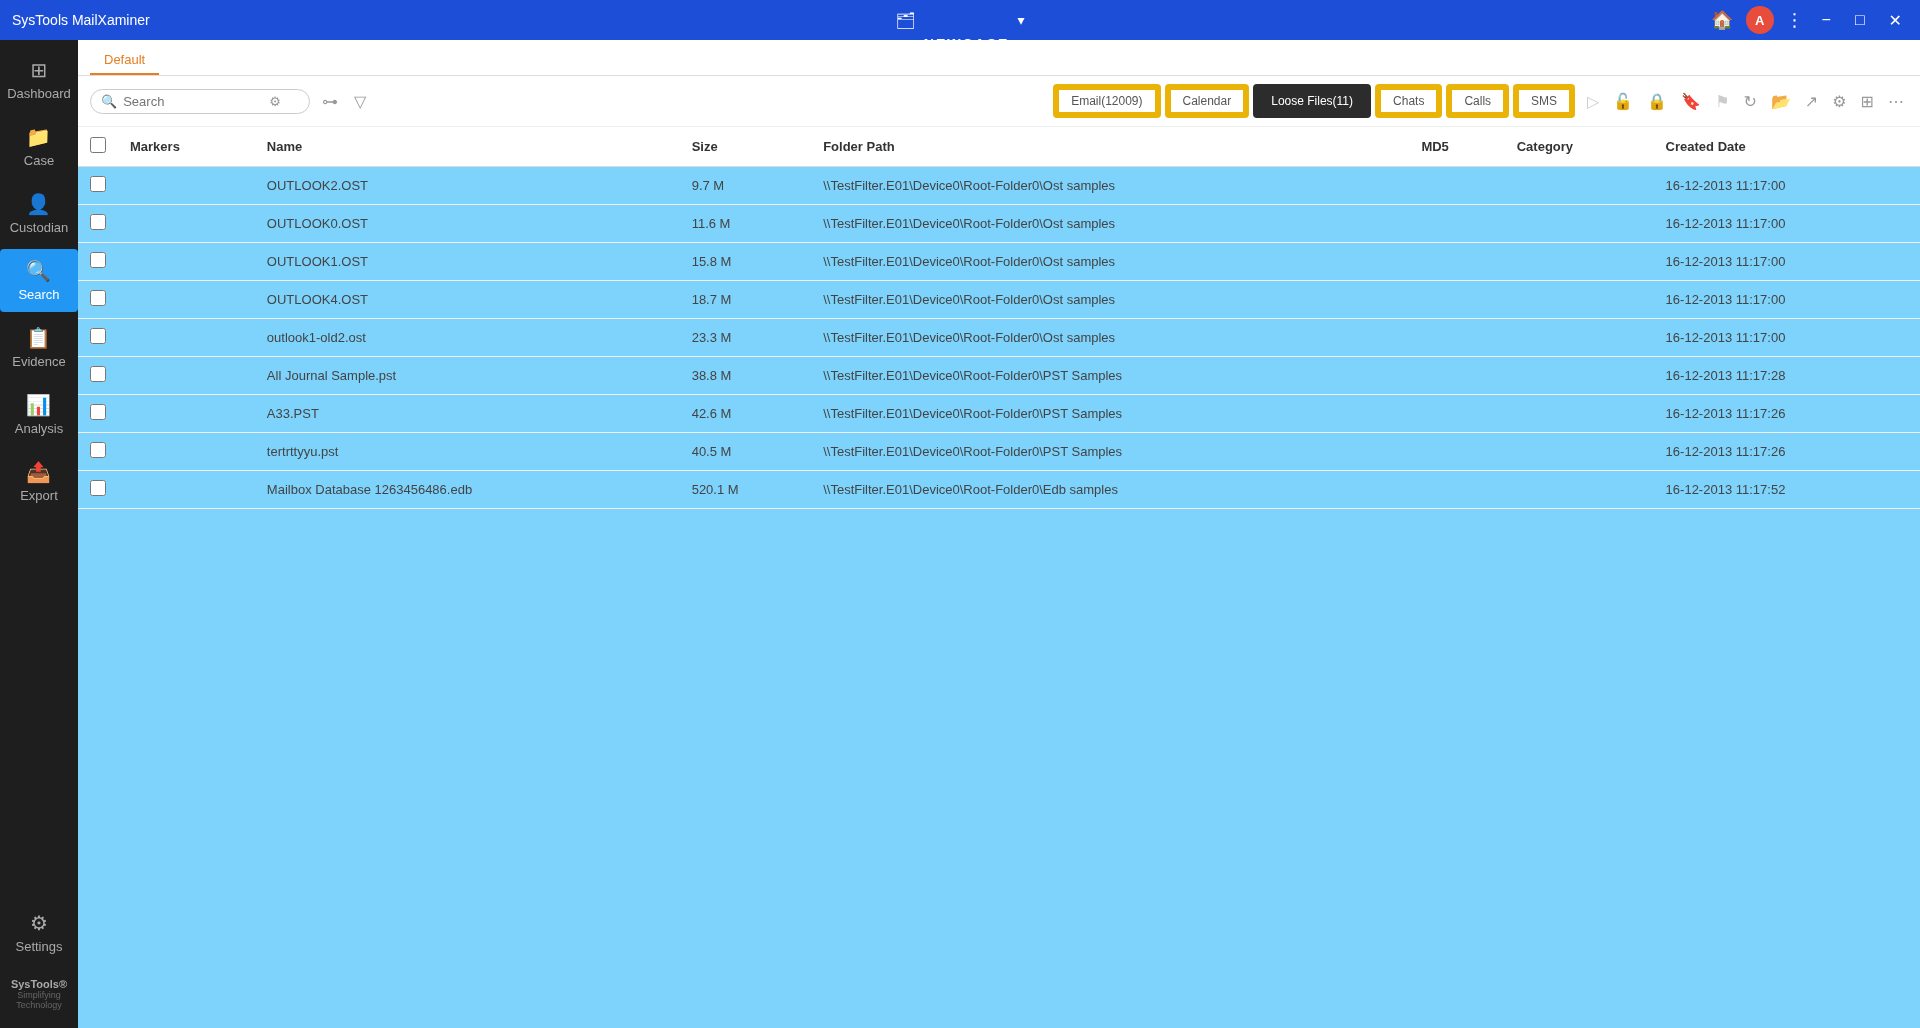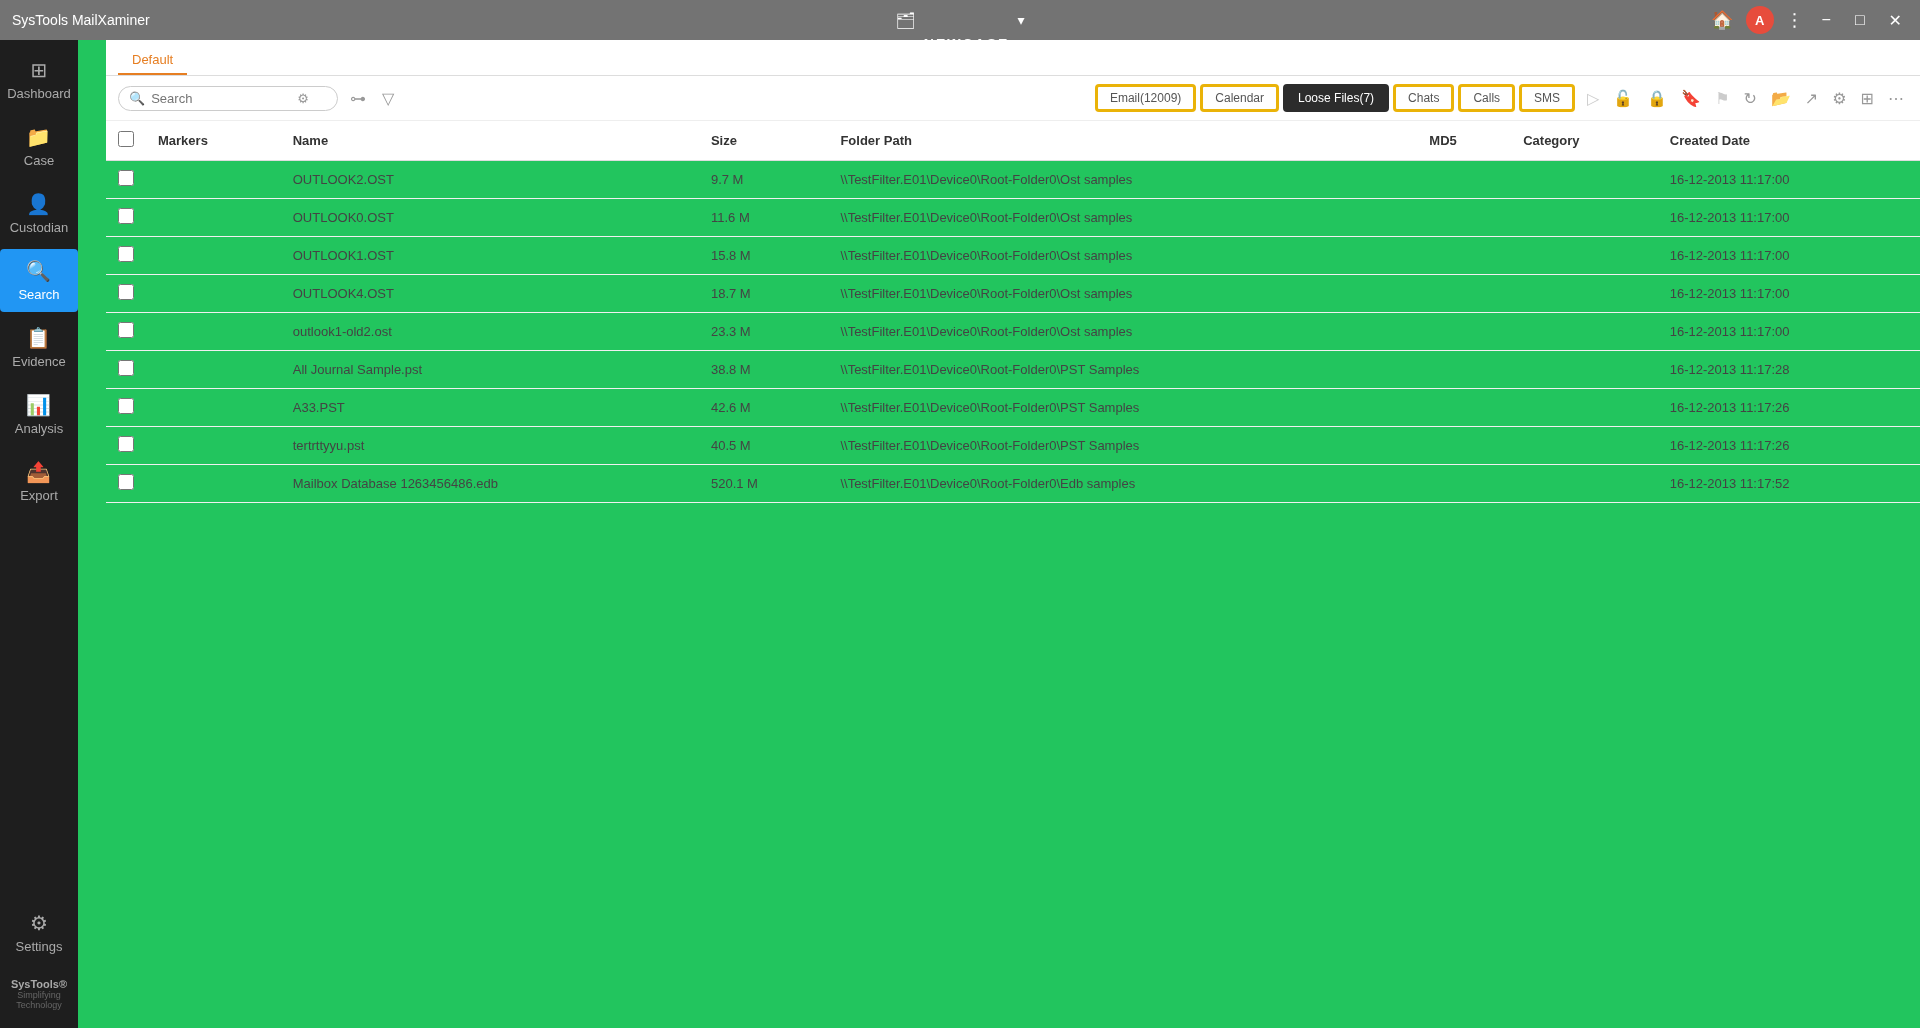--- a/index.html
+++ b/index.html
@@ -7,7 +7,7 @@
 
     
     .title-bar {
-      background: #737373;
+      background: #1d4ed8;
       height: 40px;
       display: flex;
       align-items: center;

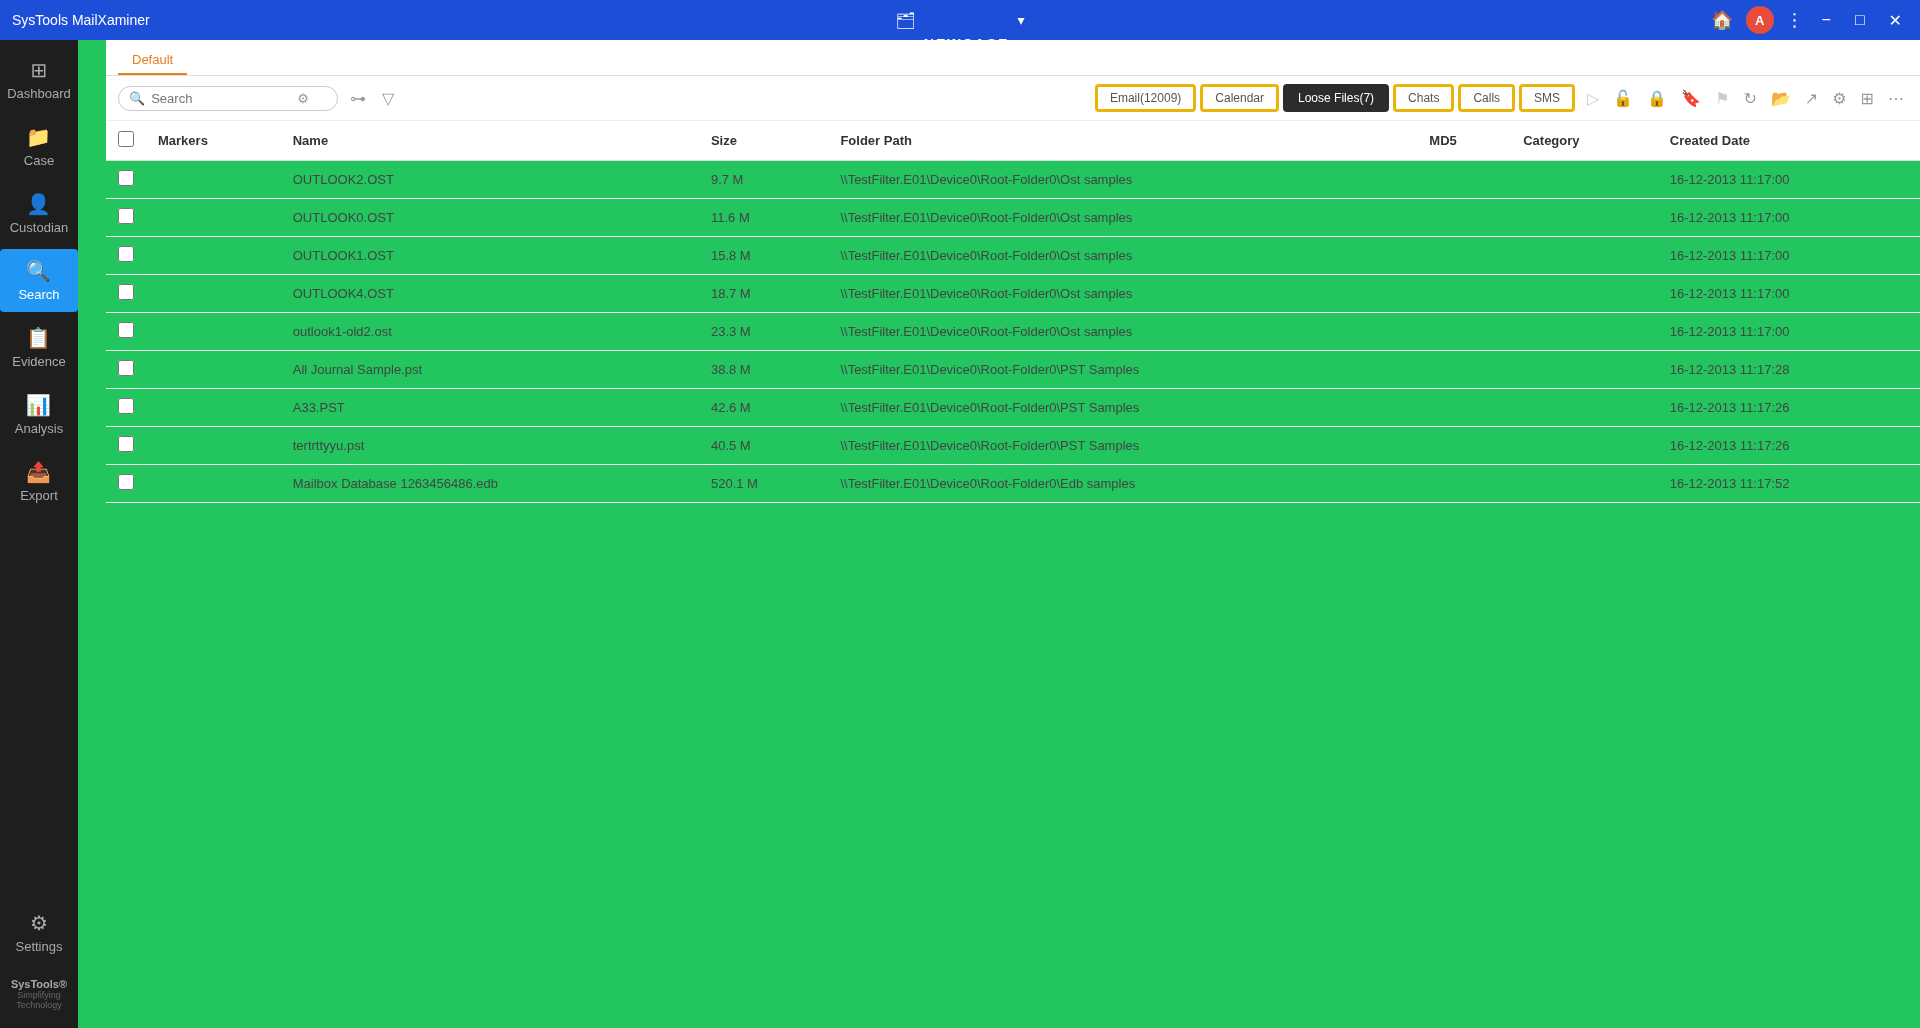--- a/index.html
+++ b/index.html
@@ -85,11 +85,10 @@
     
     .content-area {
       flex: 1;
-      background: #22c55e;
+      background: #7dd3fc;
       display: flex;
       flex-direction: column;
       overflow: hidden;
-      padding-left: 28px;
     }
 
     

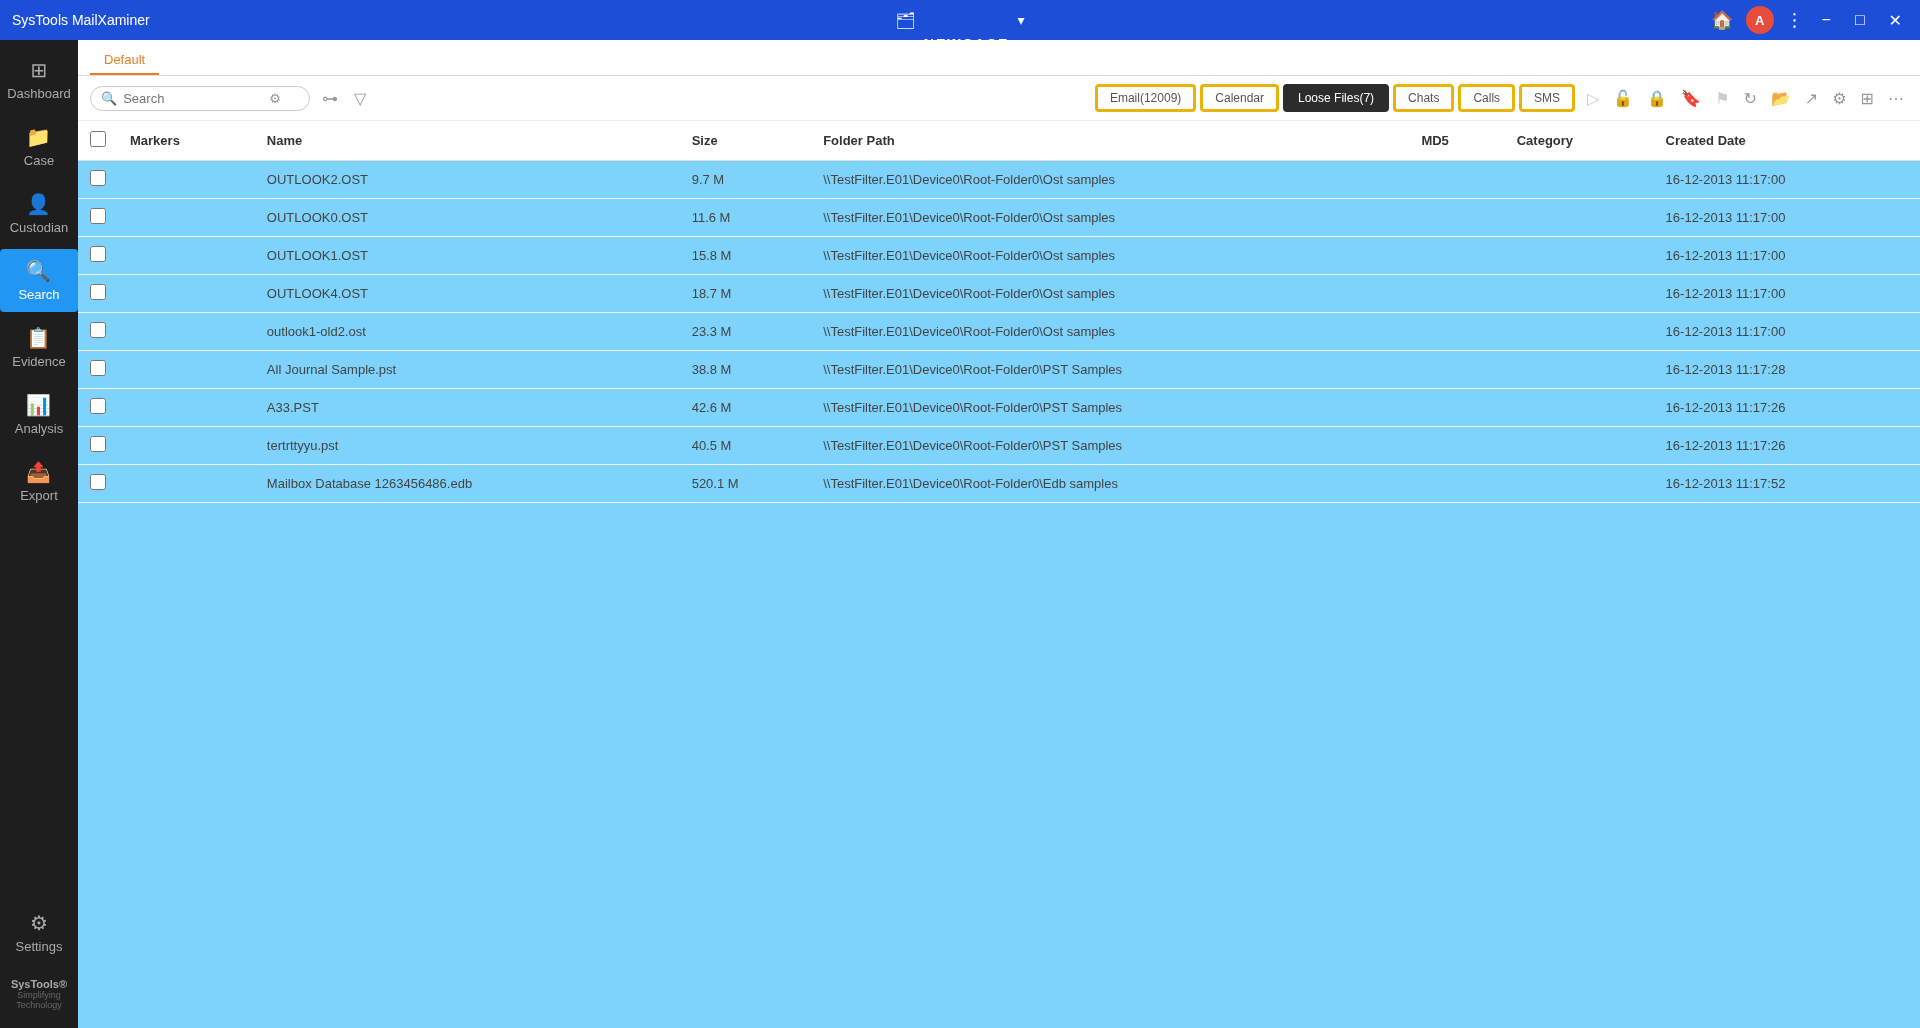--- a/index.html
+++ b/index.html
@@ -149,7 +149,7 @@
     .filter-tab {
       padding: 4px 12px;
       font-size: 12px;
-      border: 3px solid #eab308;
+      border: 6px solid #eab308;
       border-radius: 4px;
       cursor: pointer;
       color: #555;

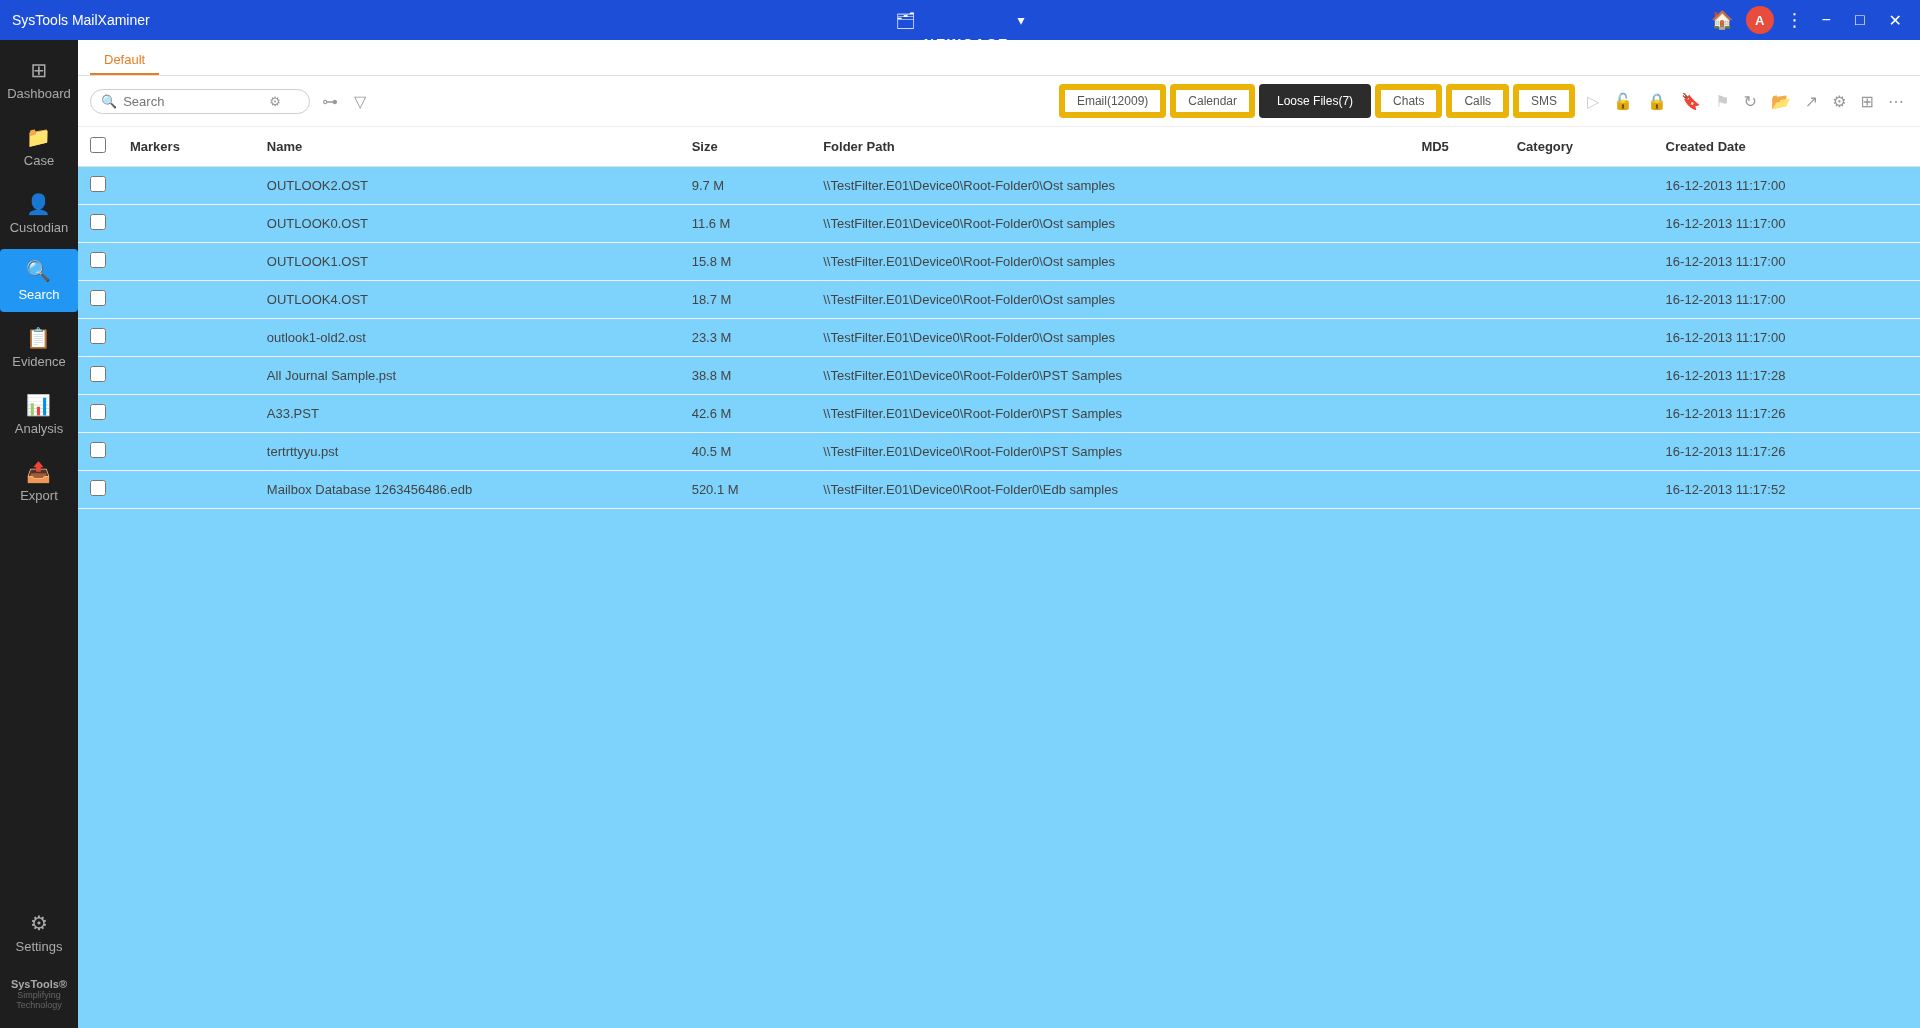--- a/index.html
+++ b/index.html
@@ -284,7 +284,7 @@
       <div class="filter-tabs">
         <button class="filter-tab">Email(12009)</button>
         <button class="filter-tab">Calendar</button>
-        <button class="filter-tab active">Loose Files(7)</button>
+        <button class="filter-tab active">Loose Files(11)</button>
         <button class="filter-tab">Chats</button>
         <button class="filter-tab">Calls</button>
         <button class="filter-tab">SMS</button>

